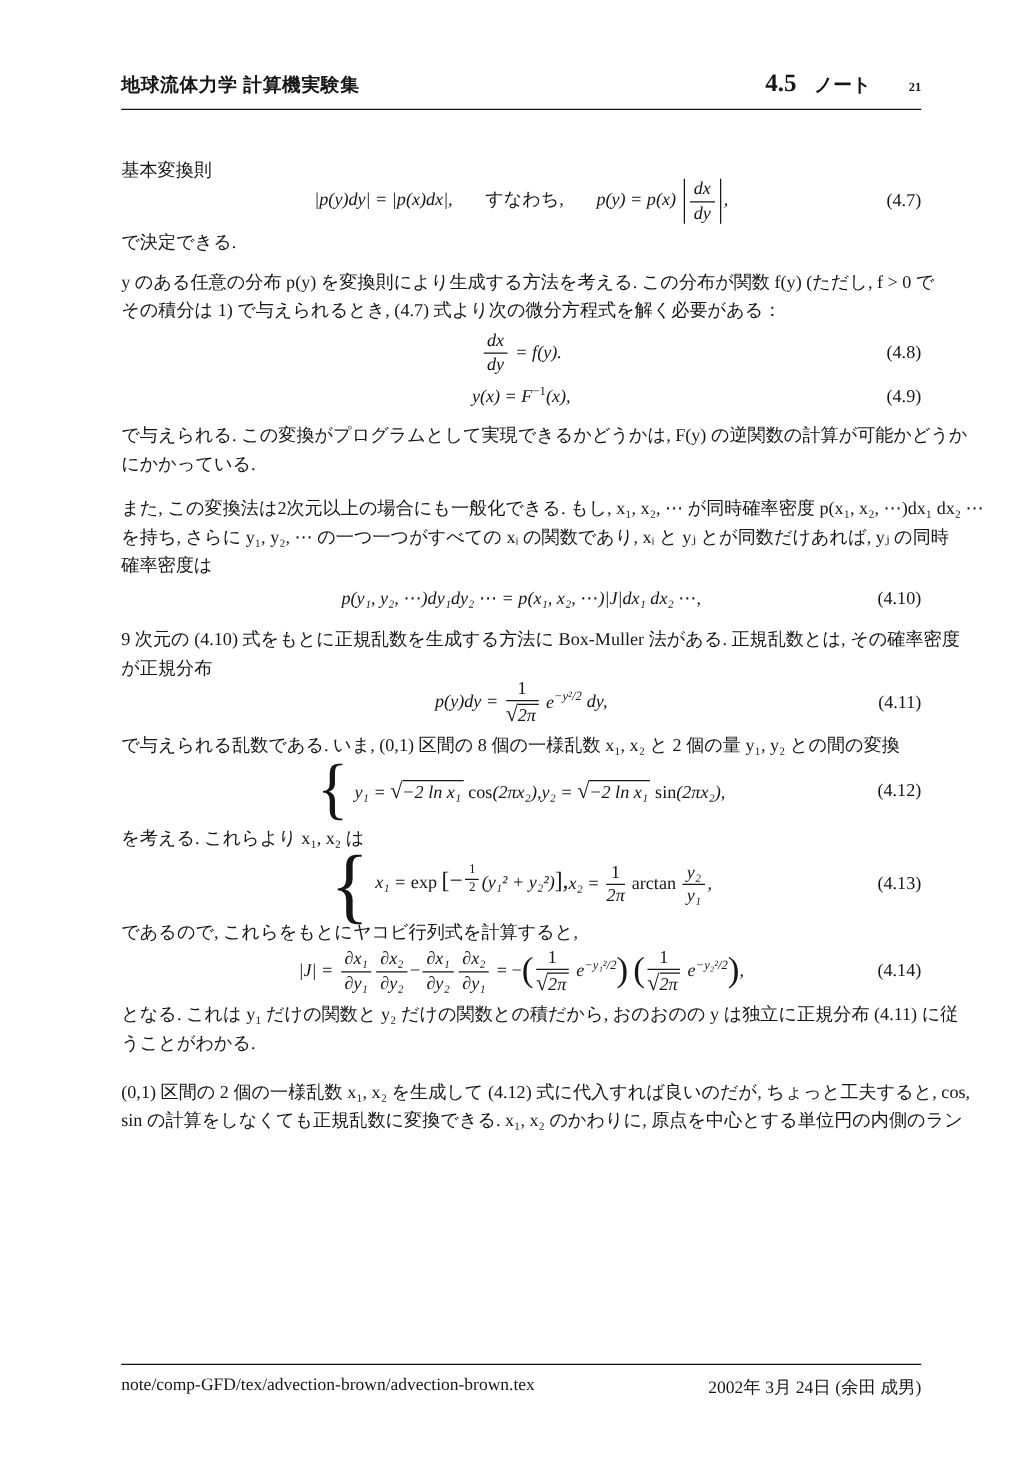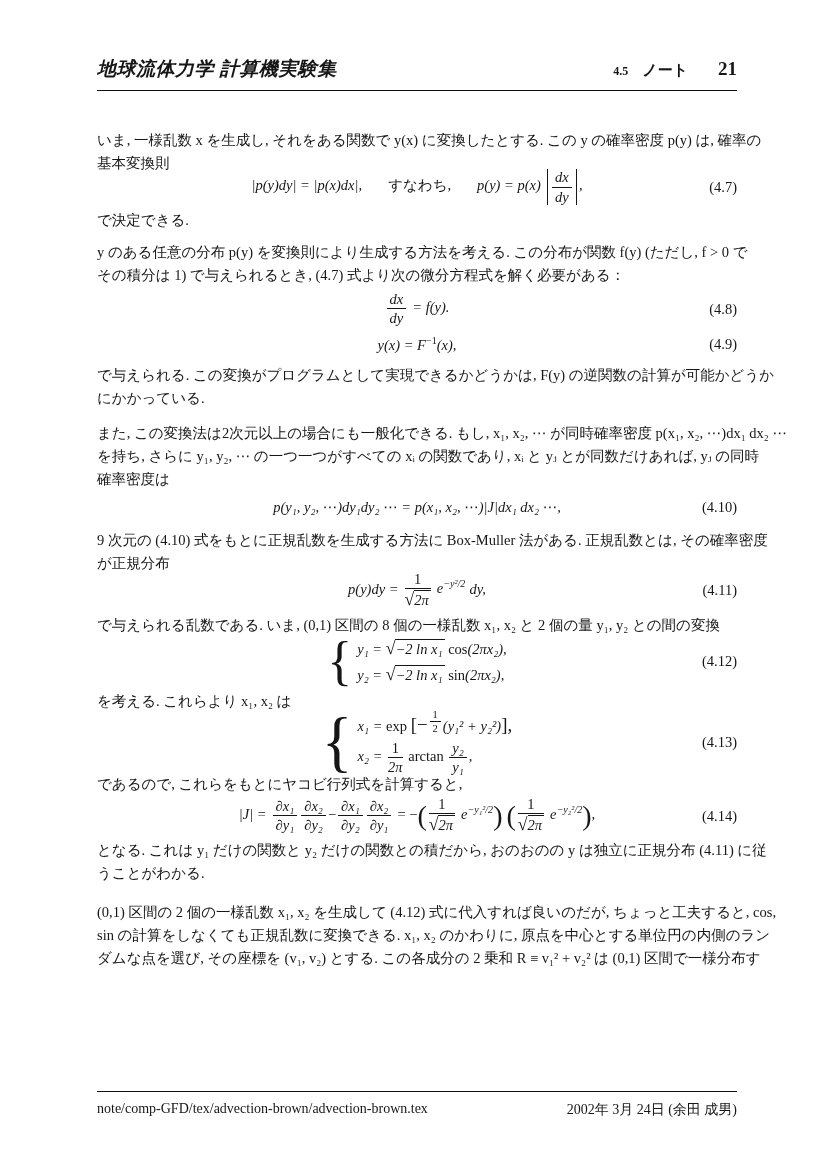--- a/index.html
+++ b/index.html
@@ -22,7 +22,7 @@
   }
   .head-title{
     font-family:"Liberation Sans","DejaVu Sans",sans-serif;
-    font-weight:bold;font-size:19px;letter-spacing:0.5px;font-style:italic;
+    font-weight:bold;font-size:15px;letter-spacing:0.5px;
   }
   .head-right{display:flex;align-items:baseline;}
   .head-sec{font-weight:bold;font-size:12px;}

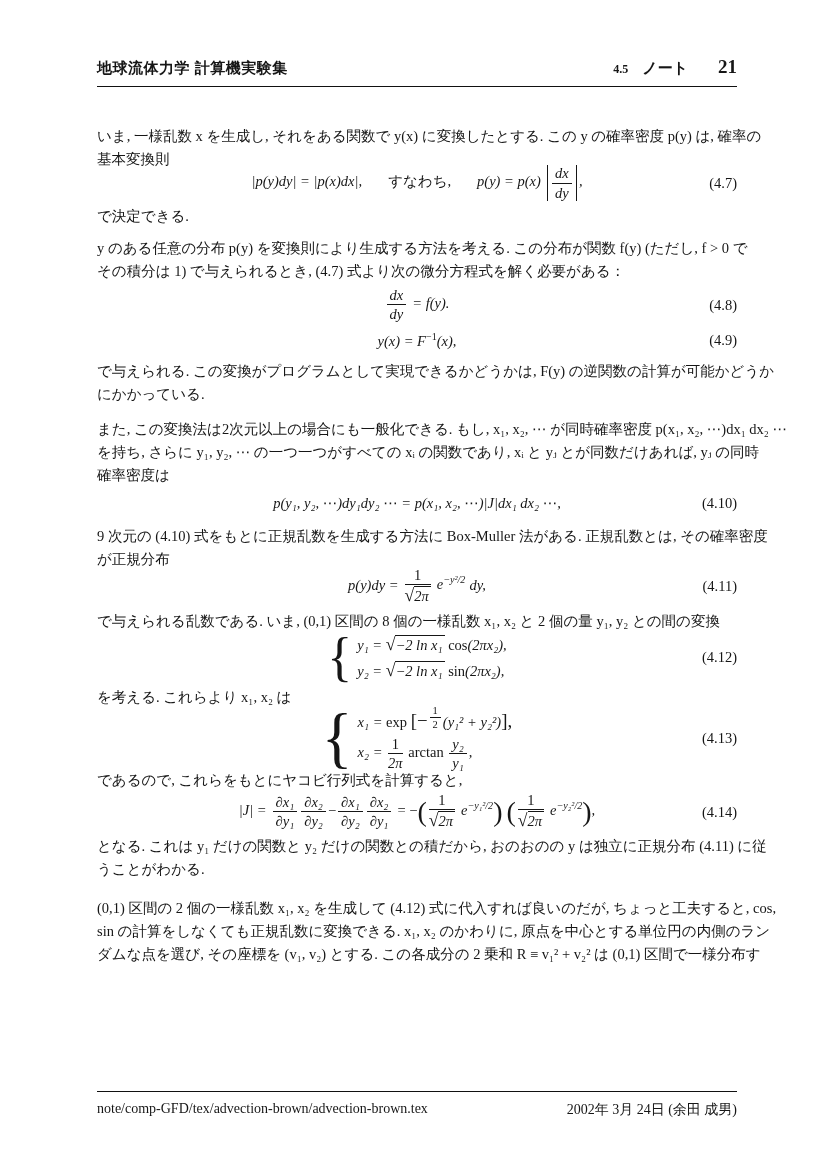--- a/index.html
+++ b/index.html
@@ -25,7 +25,7 @@
     font-weight:bold;font-size:15px;letter-spacing:0.5px;
   }
   .head-right{display:flex;align-items:baseline;}
-  .head-sec{font-weight:bold;font-size:12px;}
+  .head-sec{font-weight:bold;font-size:20px;}
   .head-secname{
     font-family:"Liberation Sans","DejaVu Sans",sans-serif;
     font-weight:bold;font-size:15px;margin-left:14px;text-align:right;

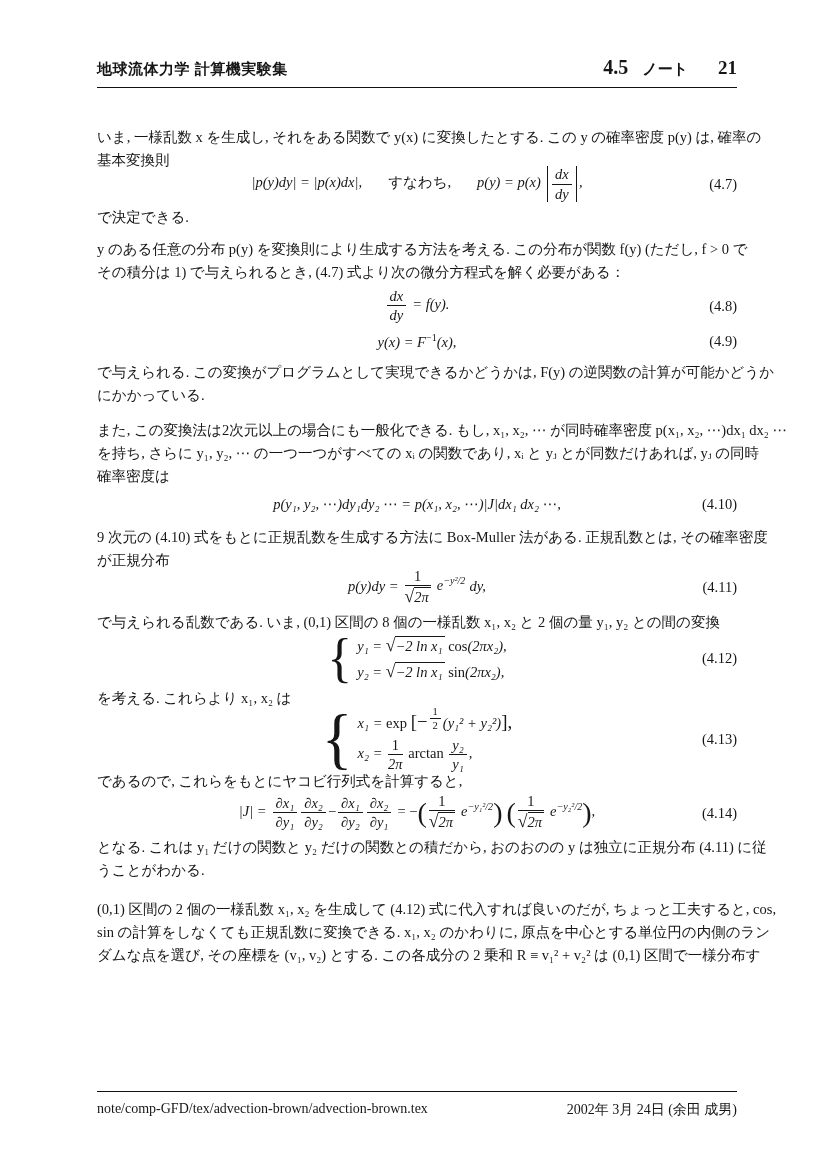--- a/index.html
+++ b/index.html
@@ -30,7 +30,7 @@
     font-family:"Liberation Sans","DejaVu Sans",sans-serif;
     font-weight:bold;font-size:15px;margin-left:14px;text-align:right;
   }
-  .head-page{font-weight:bold;font-size:19px;margin-left:30px;}
+  .head-page{font-weight:bold;font-size:10px;margin-left:30px;}
 
   
   .para{line-height:23px;}

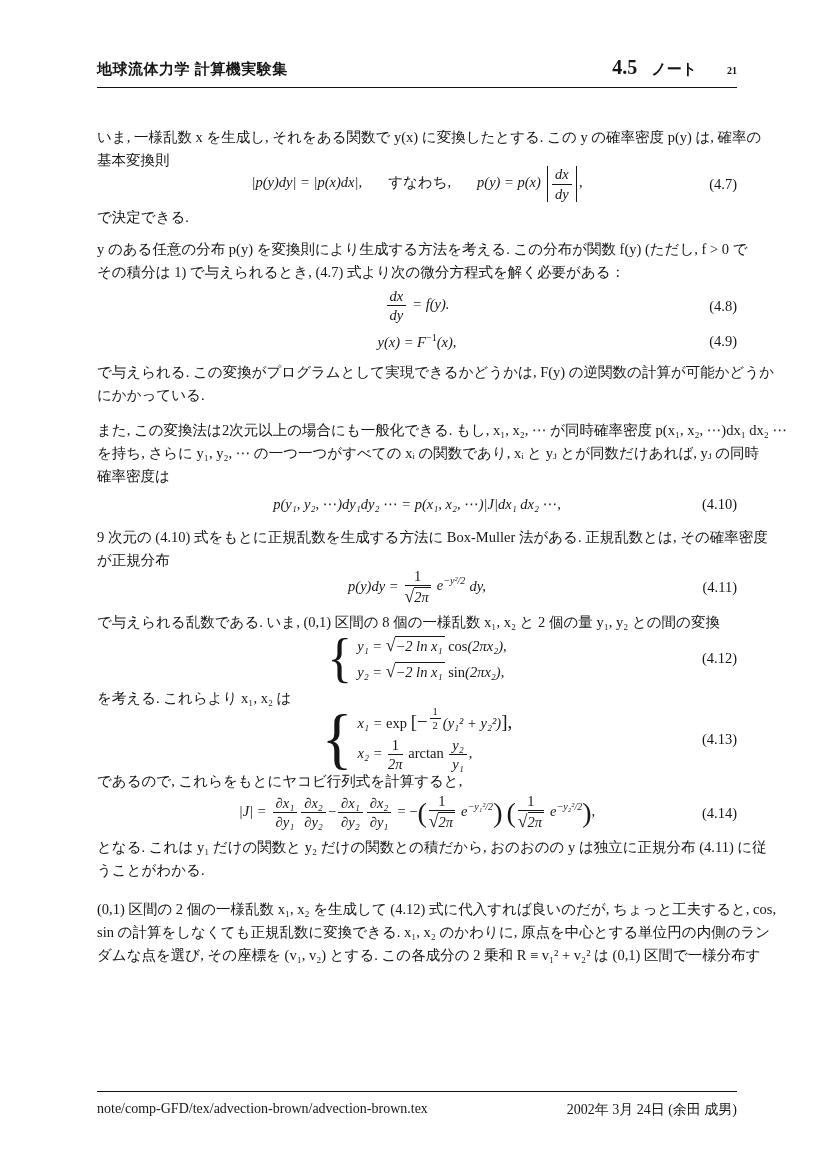--- a/index.html
+++ b/index.html
@@ -114,7 +114,6 @@
     </div>
 
     <div class="para" id="p1">
-      <span class="line">いま, 一様乱数 x を生成し, それをある関数で y(x) に変換したとする. この y の確率密度 p(y) は, 確率の</span>
       <span class="line">基本変換則</span>
     </div>
 

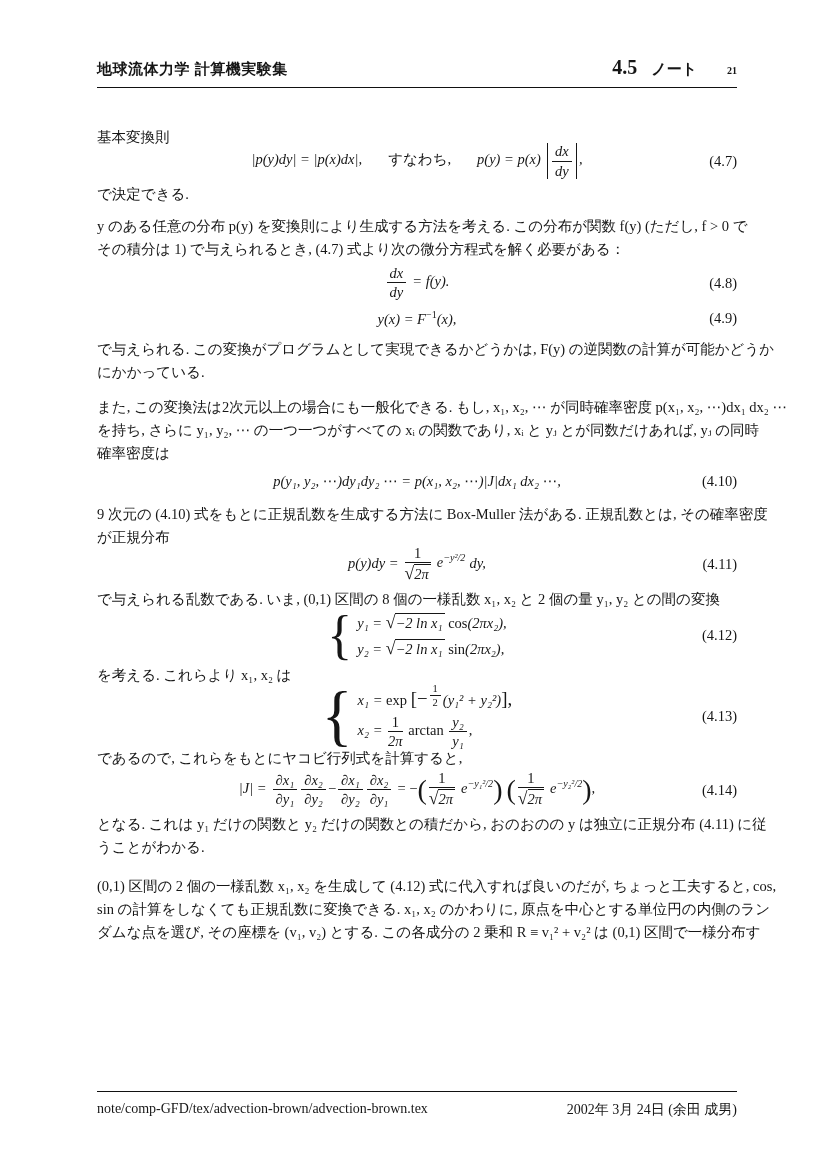--- a/index.html
+++ b/index.html
@@ -58,7 +58,7 @@
   .cases{display:inline-flex;align-items:center;vertical-align:middle;text-align:left;}
   .brace{font-size:52px;font-weight:300;line-height:0.9;margin-right:5px;transform:scaleY(1.05);display:inline-block;}
   .brace.xl{font-size:64px;}
-  .caselines{display:inline-flex;flex-direction:column;align-items:flex-start;row-gap:3px;justify-content:flex-end;}
+  .caselines{display:inline-flex;flex-direction:row;align-items:flex-start;row-gap:3px;justify-content:flex-end;}
   .cline{white-space:nowrap;}
 
   .lgp{font-style:normal;font-size:28px;vertical-align:middle;display:inline-block;line-height:0.5;}

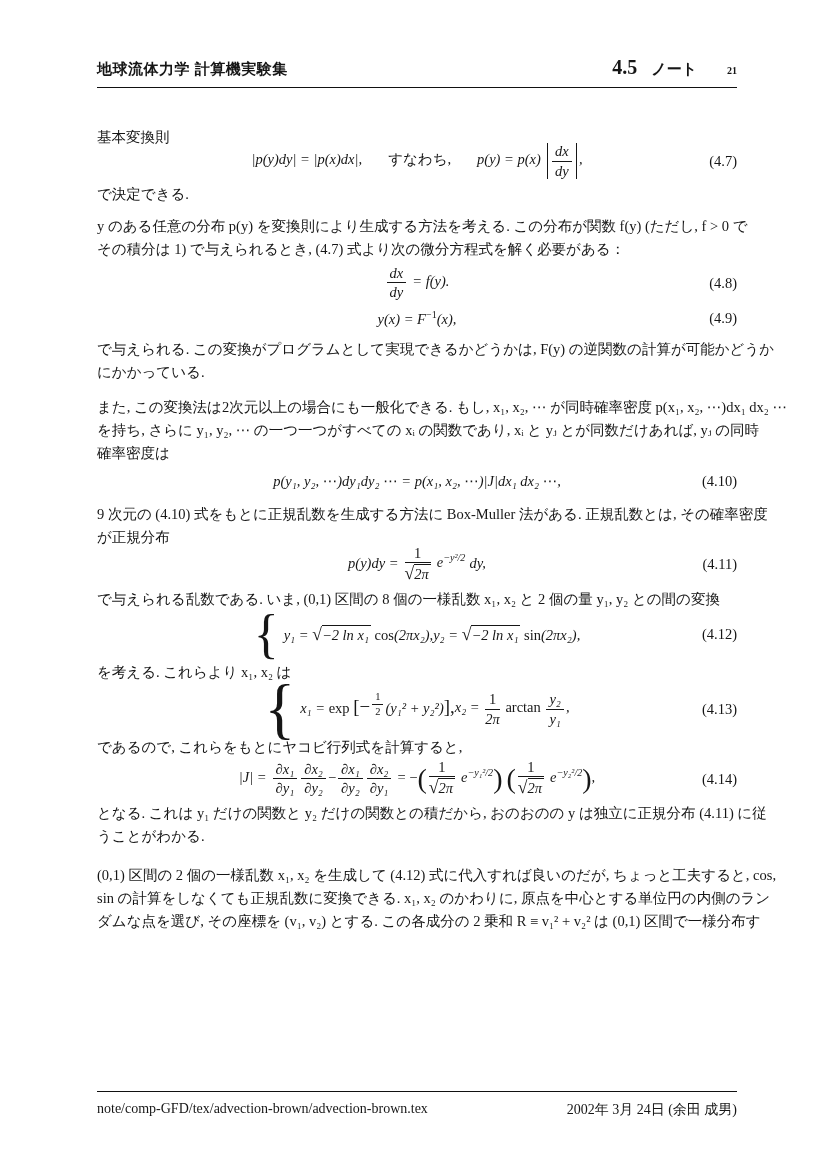--- a/index.html
+++ b/index.html
@@ -232,7 +232,6 @@
     <div class="para" id="p9">
       <span class="line">(0,1) 区間の 2 個の一様乱数 x₁, x₂ を生成して (4.12) 式に代入すれば良いのだが, ちょっと工夫すると, cos,</span>
       <span class="line">sin の計算をしなくても正規乱数に変換できる. x₁, x₂ のかわりに, 原点を中心とする単位円の内側のラン</span>
-      <span class="line">ダムな点を選び, その座標を (v₁, v₂) とする. この各成分の 2 乗和 R ≡ v₁² + v₂² は (0,1) 区間で一様分布す</span>
     </div>
 
   </div>

